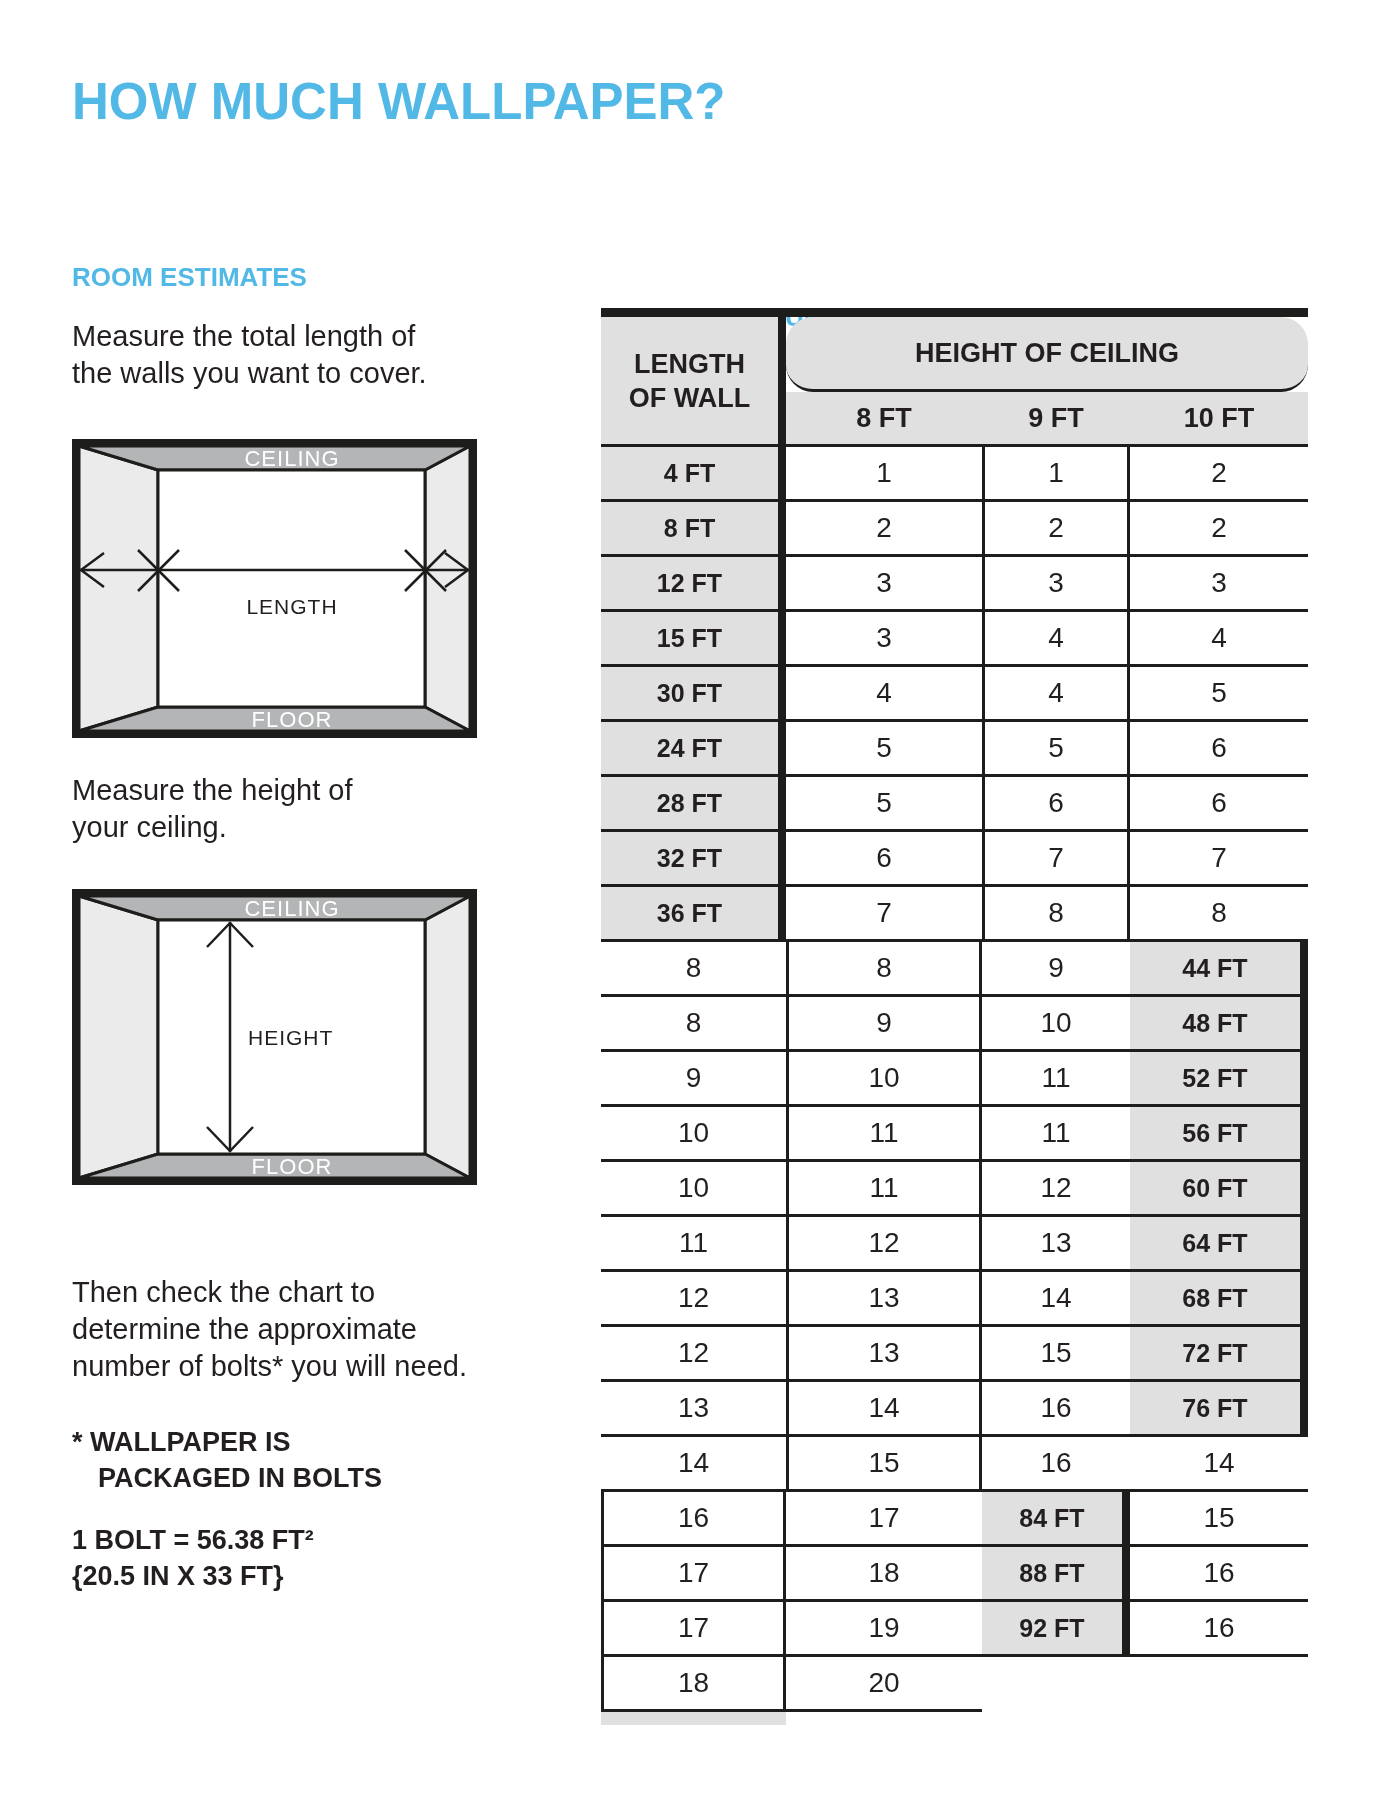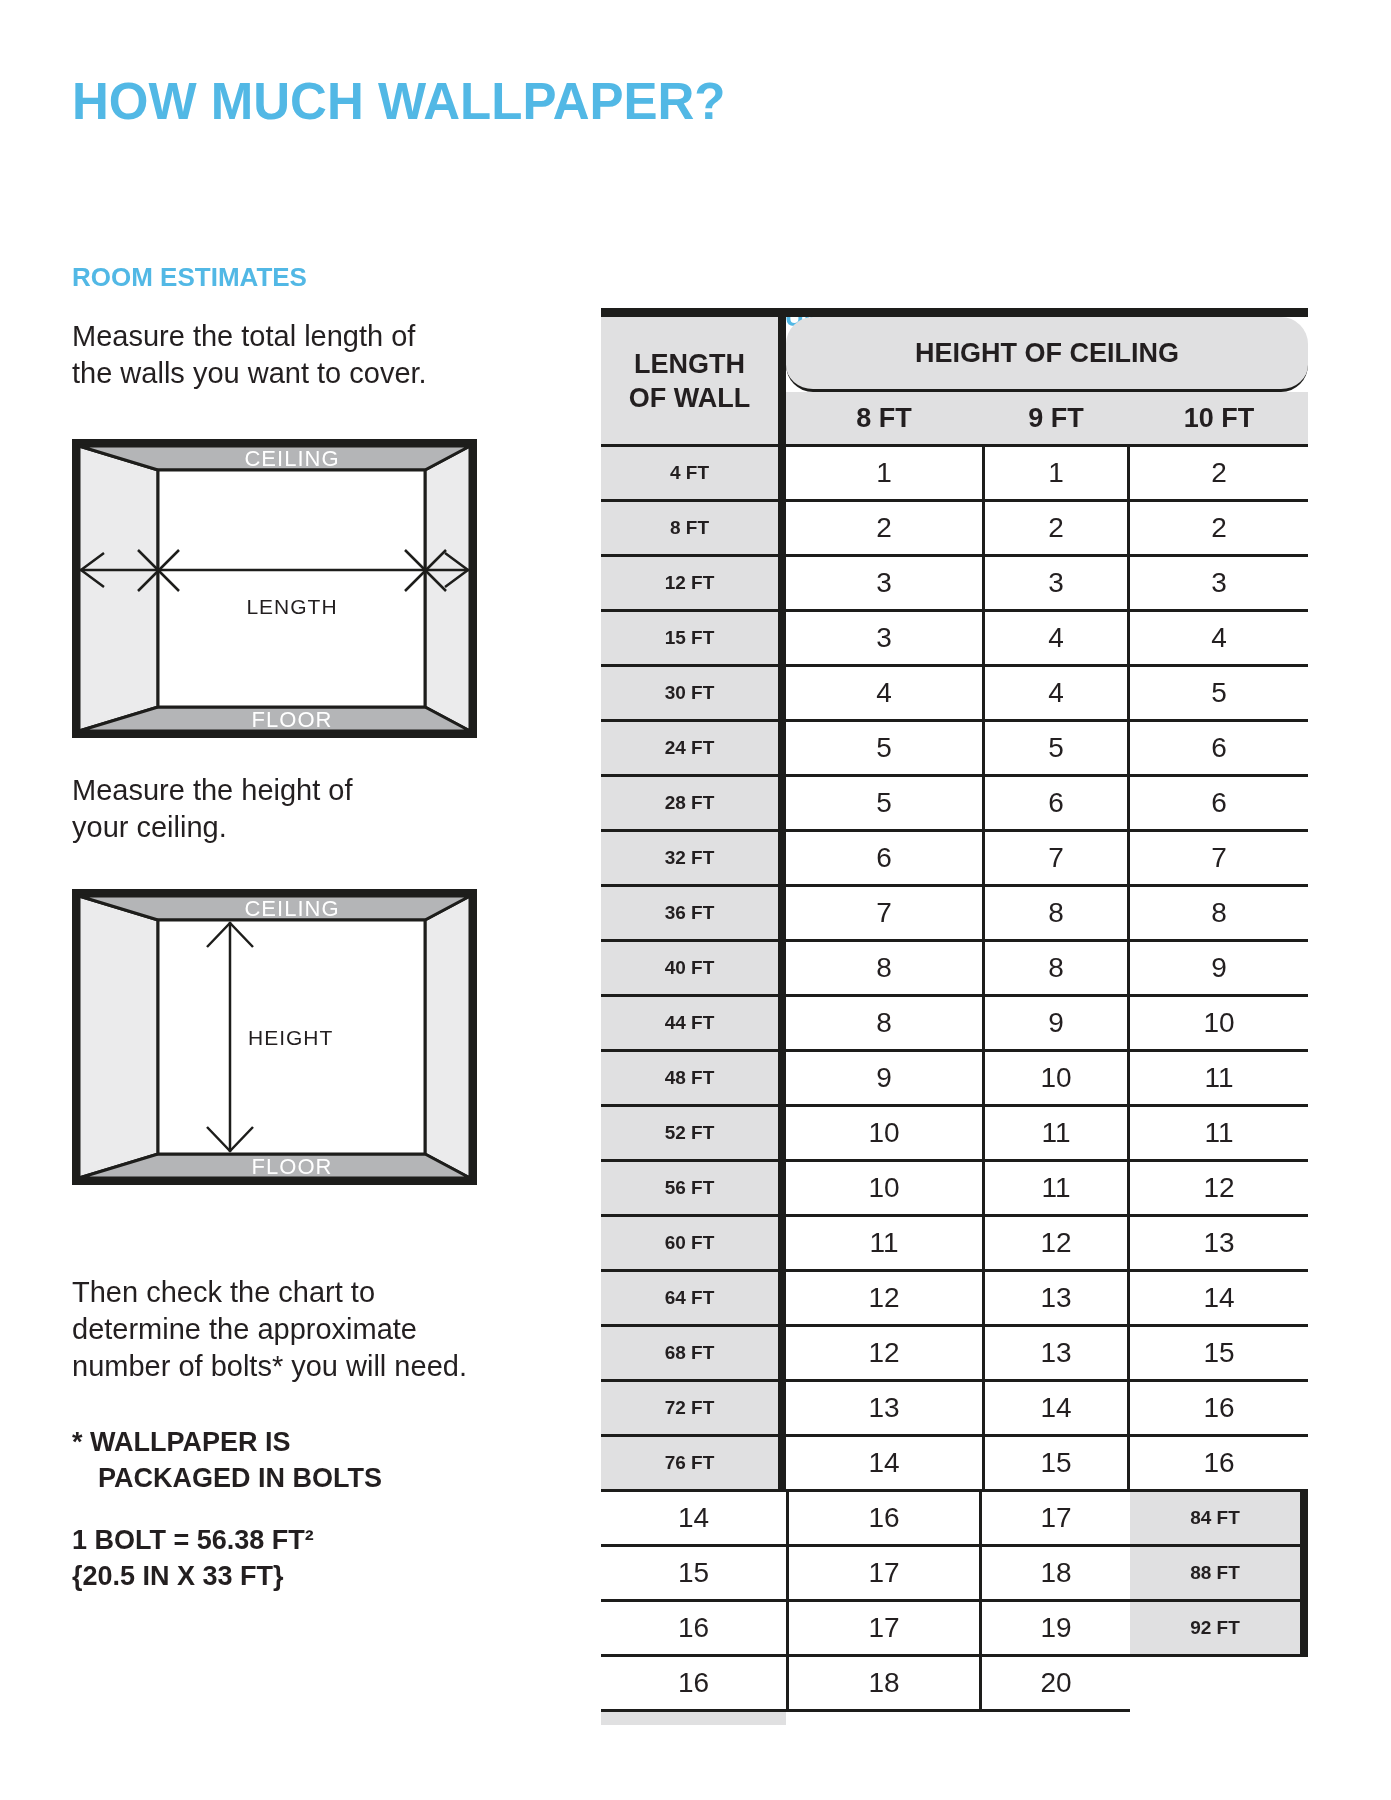--- a/index.html
+++ b/index.html
@@ -60,7 +60,7 @@
     background:var(--cellgray);font-weight:bold;font-size:27px;
   }
   .rowlabel{
-    background:var(--cellgray);font-weight:bold;font-size:19px;
+    background:var(--cellgray);font-weight:bold;font-size:25px;
     border-right:8px solid var(--line);
   }
   .num{font-size:28px;}

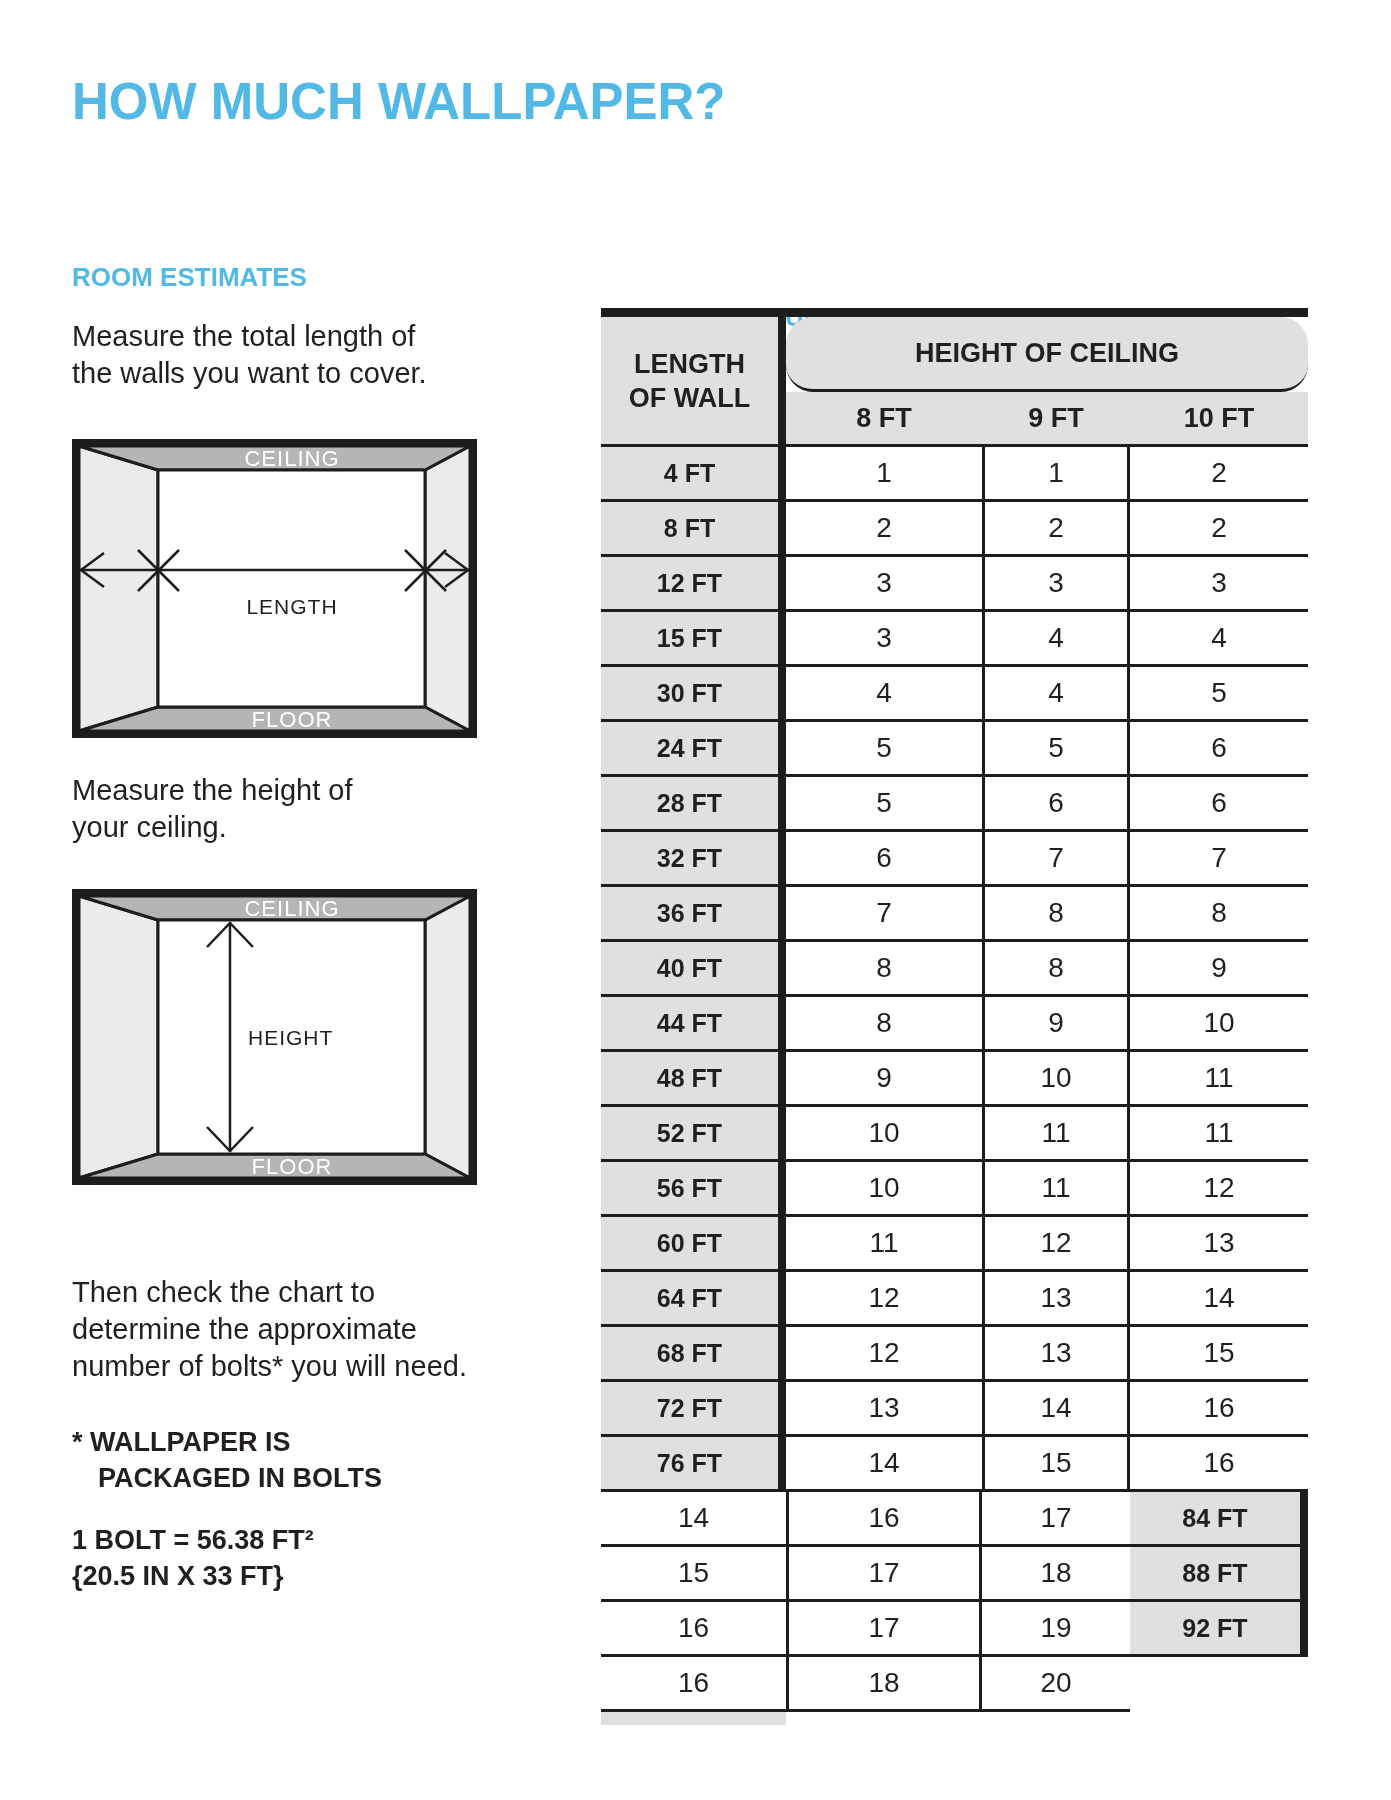--- a/index.html
+++ b/index.html
@@ -189,7 +189,6 @@
       <div class="cell num">7</div>
       <div class="cell num mid">8</div>
       <div class="cell num">8</div>
-      <div class="cell rowlabel">40 FT</div>
       <div class="cell num">8</div>
       <div class="cell num mid">8</div>
       <div class="cell num">9</div>

